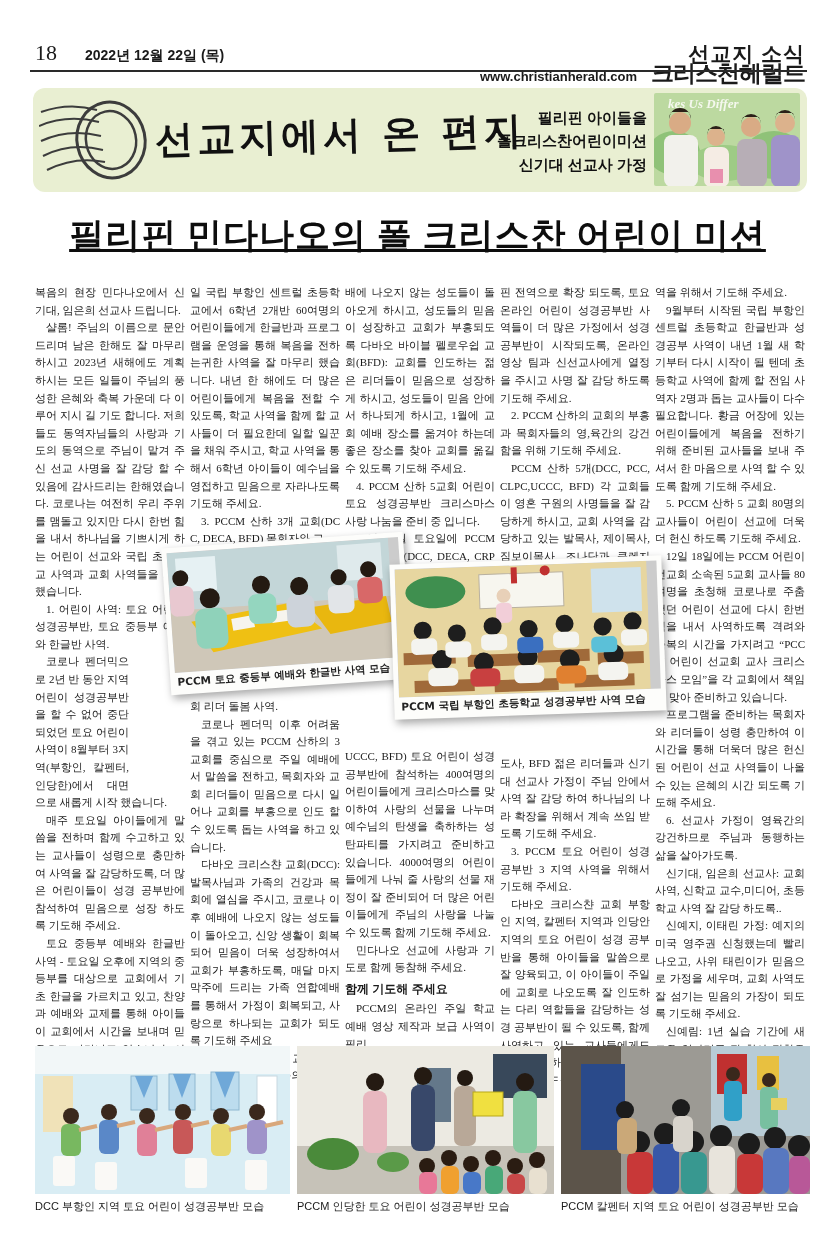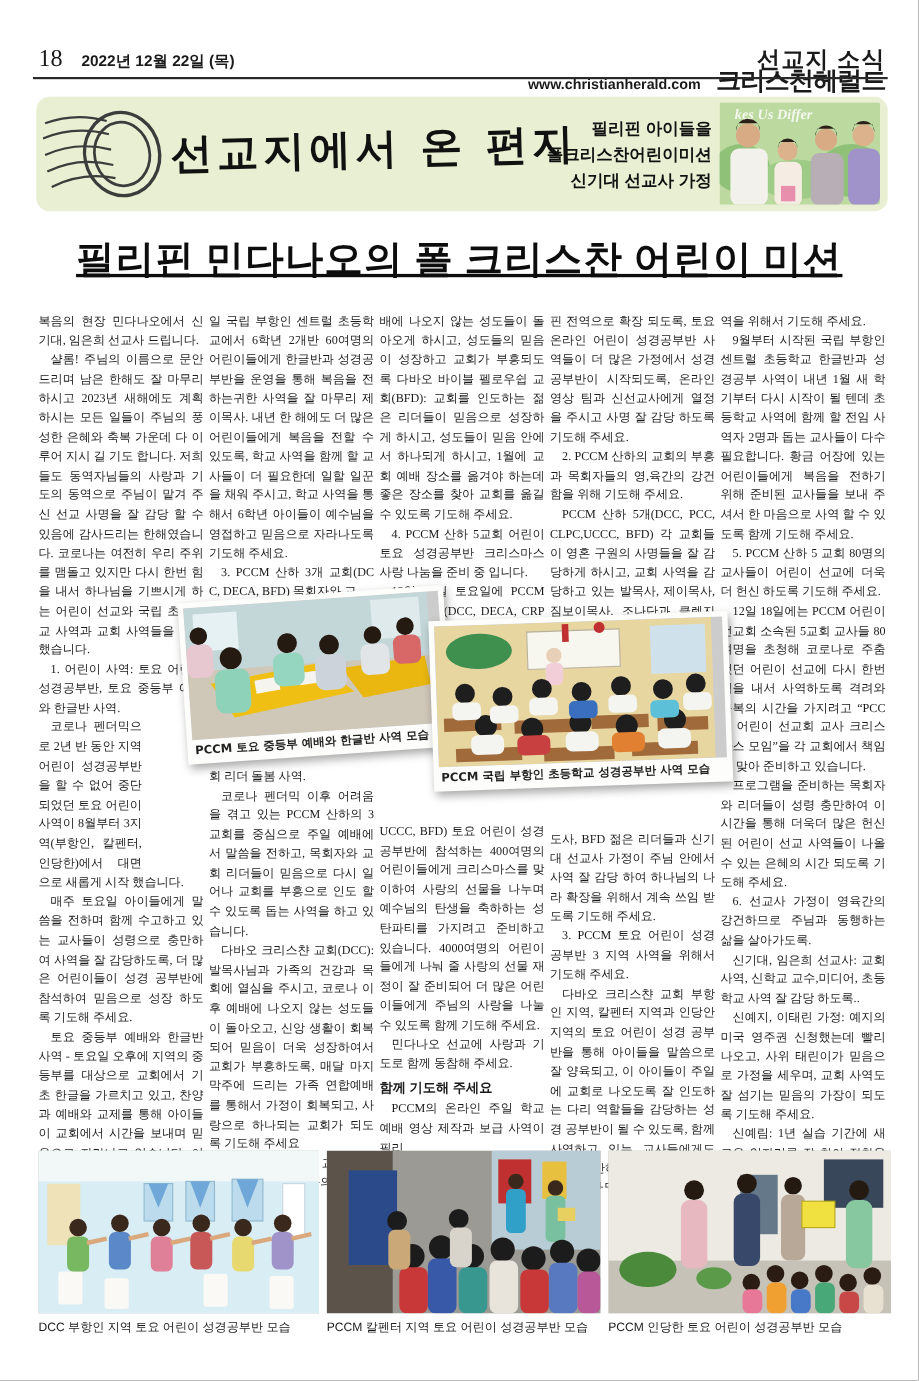--- a/index.html
+++ b/index.html
@@ -10,7 +10,7 @@
   .hdr{position:absolute;left:35px;right:30px;top:38px;height:28px;}
   .hdr-left{position:absolute;left:0;top:2px;white-space:nowrap;}
   .pg{font-size:22px;font-family:"Liberation Serif",serif;}
-  .date{font-size:14px;font-weight:bold;font-family:"Liberation Sans",sans-serif;margin-left:13px;}
+  .date{font-size:14px;font-weight:bold;font-family:"Liberation Sans",sans-serif;margin-left:24px;}
   .hdr-center{position:absolute;left:0;right:0;text-align:right;top:2px;
               font-size:21px;font-weight:bold;font-family:"Liberation Sans",sans-serif;letter-spacing:1px;}
   .hdr-right{position:absolute;right:0;top:20px;white-space:nowrap;}

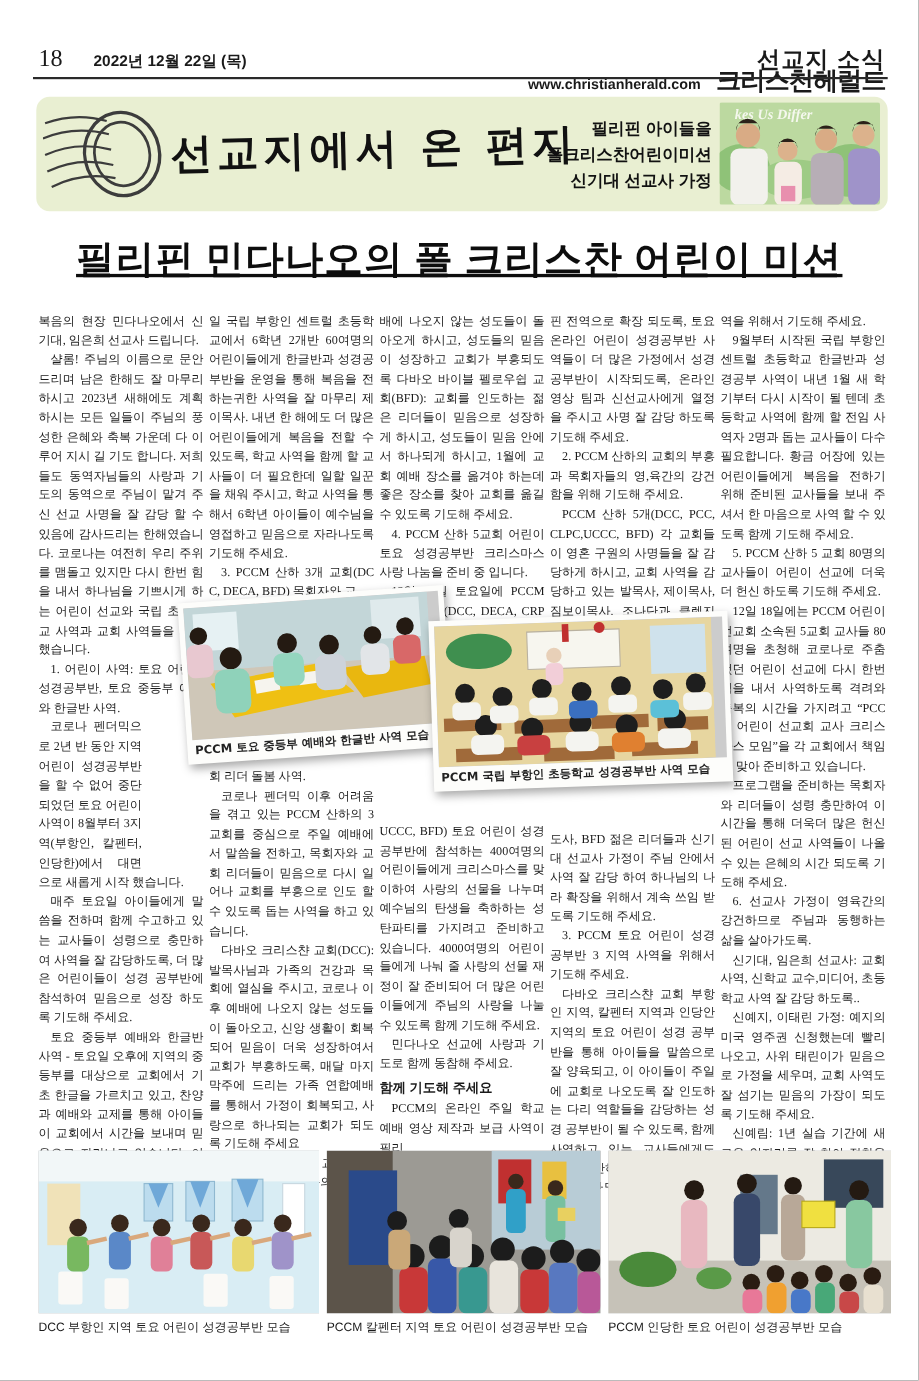--- a/index.html
+++ b/index.html
@@ -143,7 +143,7 @@
 
     </div>
     <div class="col">
-      <p class="cont">일 국립 부항인 센트럴 초등학교에서 6학년 2개반 60여명의 어린이들에게 한글반과 성경공부반을 운영을 통해 복음을 전하는귀한 사역을 잘 마무리 제이목사. 내년 한 해에도 더 많은 어린이들에게 복음을 전할 수 있도록, 학교 사역을 함께 할 교사들이 더 필요한데 일할 일꾼을 채워 주시고, 학교 사역을 통해서 6학년 아이들이 예수님을 영접하고 믿음으로 자라나도록 기도해 주세요.</p>
+      <p class="cont">일 국립 부항인 센트럴 초등학교에서 6학년 2개반 60여명의 어린이들에게 한글반과 프로그램을 운영을 통해 복음을 전하는귀한 사역을 잘 마무리 했습니다. 내년 한 해에도 더 많은 어린이들에게 복음을 전할 수 있도록, 학교 사역을 함께 할 교사들이 더 필요한데 일할 일꾼을 채워 주시고, 학교 사역을 통해서 6학년 아이들이 예수님을 영접하고 믿음으로 자라나도록 기도해 주세요.</p>
       <p>3. PCCM 산하 3개 교회(DCC, DECA, BFD) 목회자와 교</p>
       <div class="gap-c2"></div>
       <p class="cont">회 리더 돌봄 사역.</p>

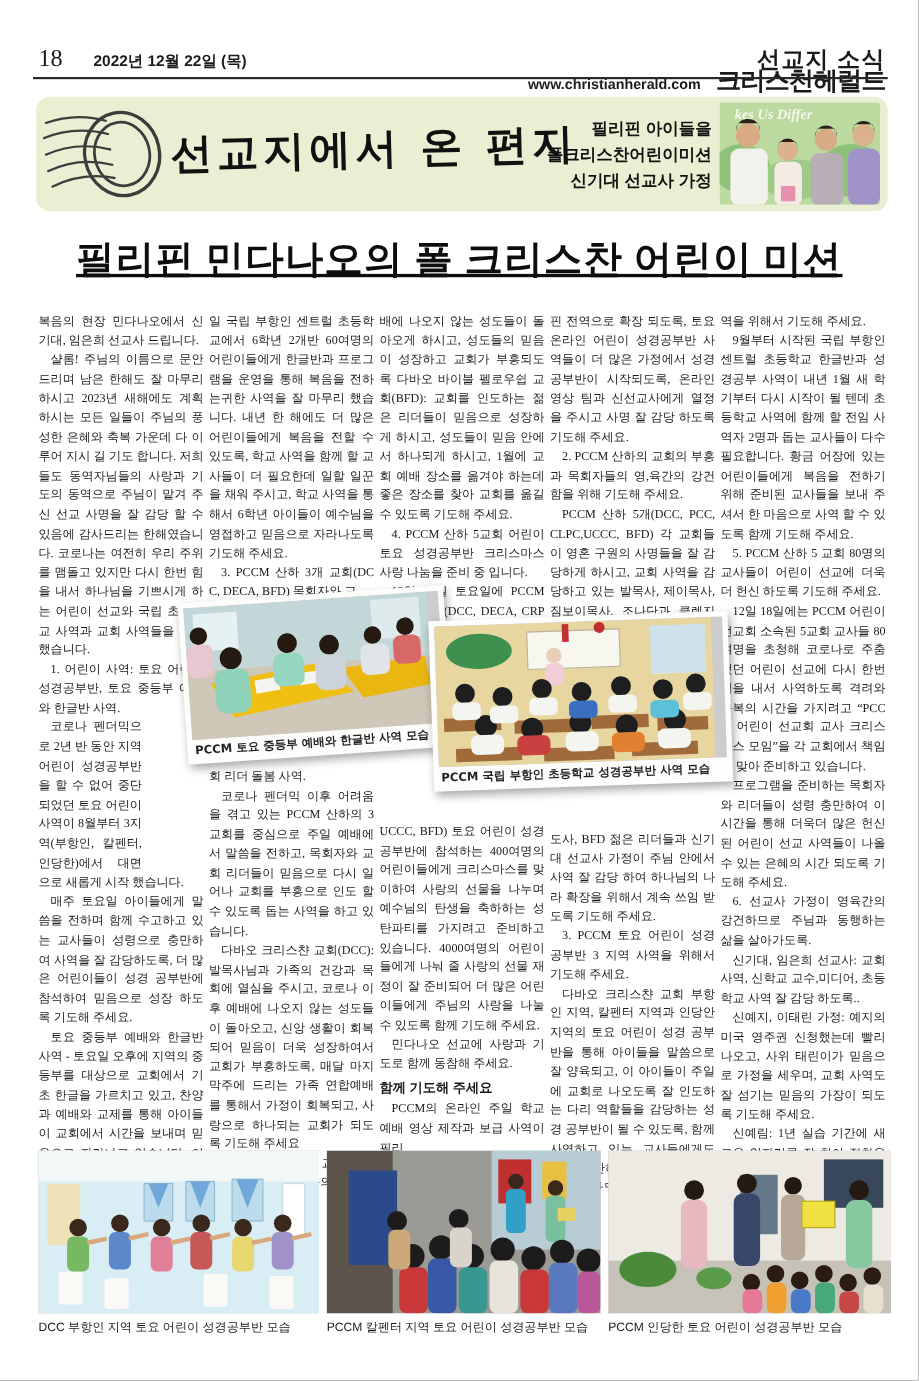--- a/index.html
+++ b/index.html
@@ -318,47 +318,6 @@
     </div>
 
     <div class="bcard">
-      <div class="bph" style="width:249px;height:148px;">
-        <svg width="249" height="148" viewBox="0 0 249 148">
-          <rect width="249" height="148" fill="#9c9a94"></rect>
-          <rect x="0" y="0" width="60" height="148" fill="#5c544a"></rect>
-          <rect x="20" y="18" width="44" height="86" fill="#2a4a8a"></rect>
-          <rect x="150" y="0" width="99" height="90" fill="#b8ccd6"></rect>
-          <rect x="156" y="8" width="30" height="40" fill="#c03030"></rect>
-            <rect x="196" y="10" width="22" height="34" fill="#e8c040"></rect>
-          <circle cx="172" cy="28" r="7" fill="#3a281c"></circle>
-            <rect x="163" y="35" width="18" height="40" rx="5" fill="#30a0c8"></rect>
-          <circle cx="208" cy="34" r="7" fill="#3a281c"></circle>
-            <rect x="199" y="41" width="18" height="42" rx="5" fill="#78c0a0"></rect>
-          <rect x="210" y="52" width="16" height="12" fill="#e8d060"></rect>
-          <g fill="#1c1c1c">
-            <circle cx="78" cy="96" r="11"></circle>
-              <circle cx="104" cy="88" r="11"></circle>
-              <circle cx="132" cy="96" r="11"></circle>
-              <circle cx="160" cy="90" r="11"></circle>
-              <circle cx="188" cy="98" r="11"></circle>
-              <circle cx="214" cy="92" r="11"></circle>
-              <circle cx="238" cy="100" r="11"></circle>
-            <circle cx="64" cy="64" r="9"></circle>
-              <circle cx="120" cy="62" r="9"></circle>
-          </g>
-          <g>
-            <rect x="66" y="106" width="26" height="42" rx="7" fill="#c83838"></rect>
-              <rect x="92" y="98" width="26" height="50" rx="7" fill="#3858a8"></rect>
-              <rect x="120" y="106" width="26" height="42" rx="7" fill="#389890"></rect>
-              <rect x="148" y="100" width="26" height="48" rx="7" fill="#e8e4dc"></rect>
-              <rect x="176" y="108" width="26" height="40" rx="7" fill="#c83838"></rect>
-              <rect x="202" y="102" width="26" height="46" rx="7" fill="#5878c0"></rect>
-              <rect x="228" y="110" width="21" height="38" rx="7" fill="#b85898"></rect>
-            <rect x="56" y="72" width="20" height="36" rx="6" fill="#caa878"></rect>
-              <rect x="112" y="70" width="20" height="36" rx="6" fill="#d8d4cc"></rect>
-          </g>
-        </svg>
-      </div>
-      <div class="bcap">PCCM 칼펜터 지역 토요 어린이 성경공부반 모습</div>
-    </div>
-
-    <div class="bcard">
       <div class="bph" style="width:257px;height:148px;">
         <svg width="257" height="148" viewBox="0 0 257 148">
           <rect width="257" height="148" fill="#eceae2"></rect>
@@ -397,6 +356,47 @@
       <div class="bcap">PCCM 인당한 토요 어린이 성경공부반 모습</div>
     </div>
 
+    <div class="bcard">
+      <div class="bph" style="width:249px;height:148px;">
+        <svg width="249" height="148" viewBox="0 0 249 148">
+          <rect width="249" height="148" fill="#9c9a94"></rect>
+          <rect x="0" y="0" width="60" height="148" fill="#5c544a"></rect>
+          <rect x="20" y="18" width="44" height="86" fill="#2a4a8a"></rect>
+          <rect x="150" y="0" width="99" height="90" fill="#b8ccd6"></rect>
+          <rect x="156" y="8" width="30" height="40" fill="#c03030"></rect>
+            <rect x="196" y="10" width="22" height="34" fill="#e8c040"></rect>
+          <circle cx="172" cy="28" r="7" fill="#3a281c"></circle>
+            <rect x="163" y="35" width="18" height="40" rx="5" fill="#30a0c8"></rect>
+          <circle cx="208" cy="34" r="7" fill="#3a281c"></circle>
+            <rect x="199" y="41" width="18" height="42" rx="5" fill="#78c0a0"></rect>
+          <rect x="210" y="52" width="16" height="12" fill="#e8d060"></rect>
+          <g fill="#1c1c1c">
+            <circle cx="78" cy="96" r="11"></circle>
+              <circle cx="104" cy="88" r="11"></circle>
+              <circle cx="132" cy="96" r="11"></circle>
+              <circle cx="160" cy="90" r="11"></circle>
+              <circle cx="188" cy="98" r="11"></circle>
+              <circle cx="214" cy="92" r="11"></circle>
+              <circle cx="238" cy="100" r="11"></circle>
+            <circle cx="64" cy="64" r="9"></circle>
+              <circle cx="120" cy="62" r="9"></circle>
+          </g>
+          <g>
+            <rect x="66" y="106" width="26" height="42" rx="7" fill="#c83838"></rect>
+              <rect x="92" y="98" width="26" height="50" rx="7" fill="#3858a8"></rect>
+              <rect x="120" y="106" width="26" height="42" rx="7" fill="#389890"></rect>
+              <rect x="148" y="100" width="26" height="48" rx="7" fill="#e8e4dc"></rect>
+              <rect x="176" y="108" width="26" height="40" rx="7" fill="#c83838"></rect>
+              <rect x="202" y="102" width="26" height="46" rx="7" fill="#5878c0"></rect>
+              <rect x="228" y="110" width="21" height="38" rx="7" fill="#b85898"></rect>
+            <rect x="56" y="72" width="20" height="36" rx="6" fill="#caa878"></rect>
+              <rect x="112" y="70" width="20" height="36" rx="6" fill="#d8d4cc"></rect>
+          </g>
+        </svg>
+      </div>
+      <div class="bcap">PCCM 칼펜터 지역 토요 어린이 성경공부반 모습</div>
+    </div>
+
   </div>
 </div>
 

